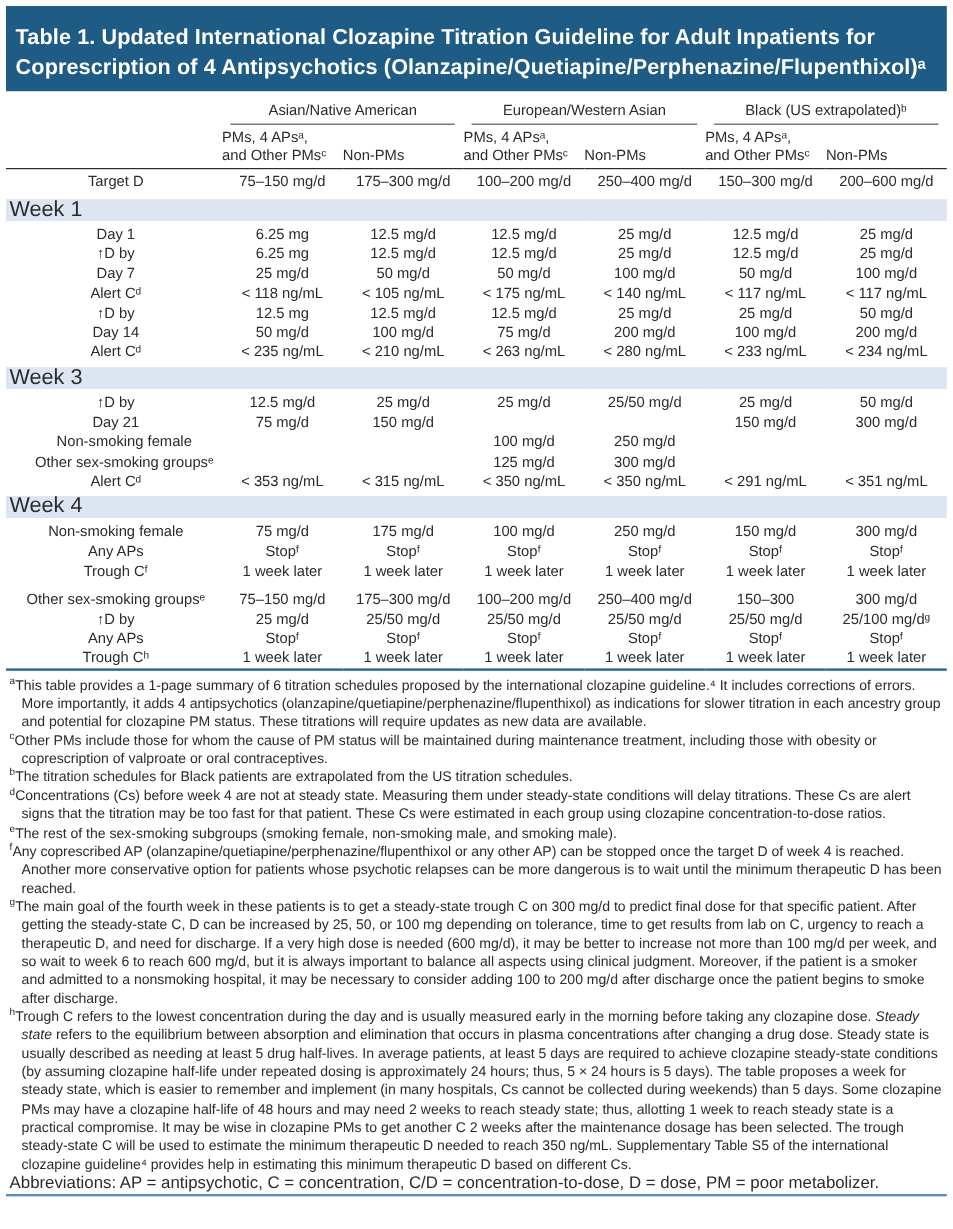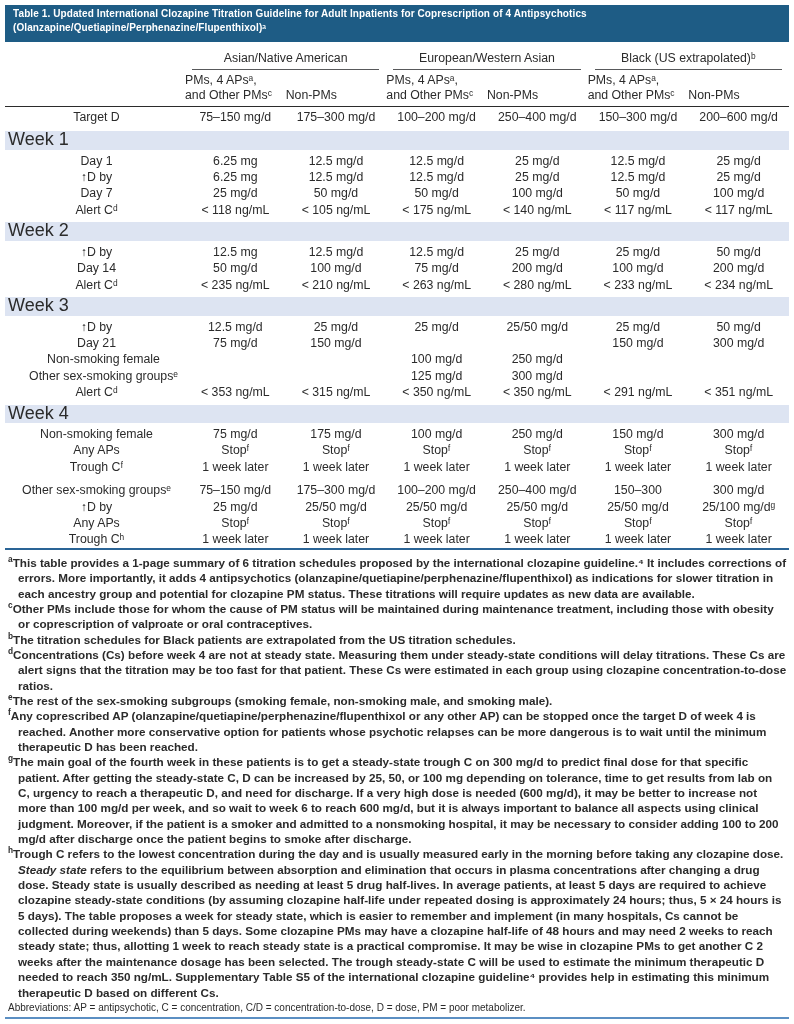--- a/index.html
+++ b/index.html
@@ -17,8 +17,8 @@
   .page{padding:5px 5px 0 5px;}
   .title-bar{
     background:var(--title-bg);color:var(--title-text);
-    font-weight:bold;font-size:10px;line-height:1.4;
-    padding:2px 9px 7px 8px;letter-spacing:.1px;
+    font-weight:bold;font-size:18px;line-height:1.4;
+    padding:14px 9px 7px 8px;letter-spacing:.1px;
   }
   table.tbl{width:100%;border-collapse:collapse;table-layout:fixed;
     border-bottom:2px solid var(--table-bottom-rule);}

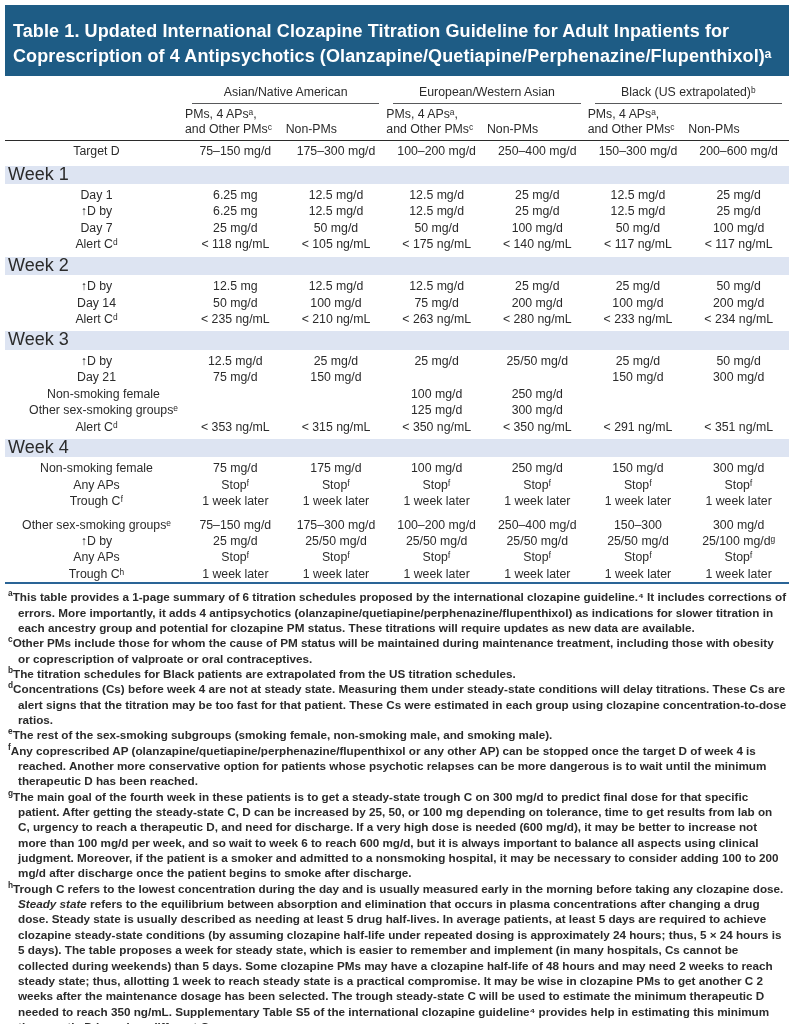--- a/index.html
+++ b/index.html
@@ -144,9 +144,6 @@
           <td class="val">&lt; 117 ng/mL</td>
         </tr>
         <tr>
-          <td colspan="7" class="band">Week 2</td>
-        </tr>
-        <tr>
           <td class="rowlabel">↑D by</td>
           <td class="val">12.5 mg</td>
           <td class="val">12.5 mg/d</td>

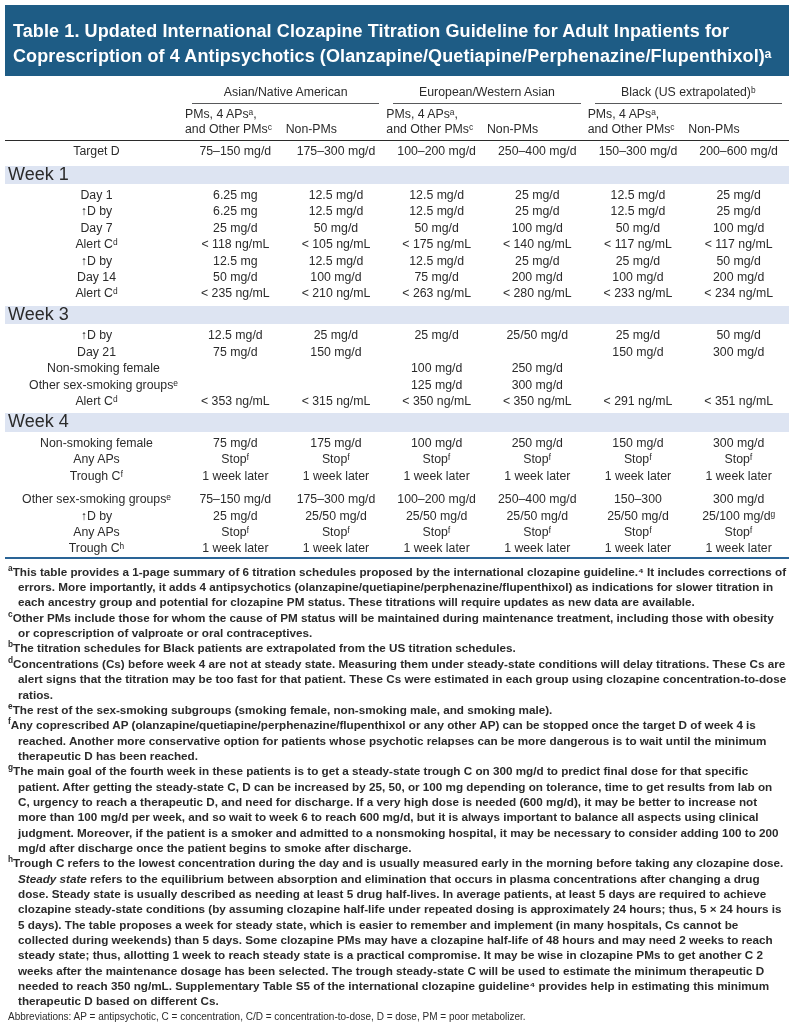--- a/index.html
+++ b/index.html
@@ -47,7 +47,7 @@
   .footnotes{padding:5px 2px 0 3px;}
   .footnote{
     margin:0;font-size:11.7px;line-height:15.35px;
-    padding-left:10px;text-indent:-10px;font-weight:bold;
+    padding-left:10px;text-indent:-10px;
   }
   .footnote sup{font-size:8.3px;line-height:0;}
   .footnote .em{font-style:italic;}

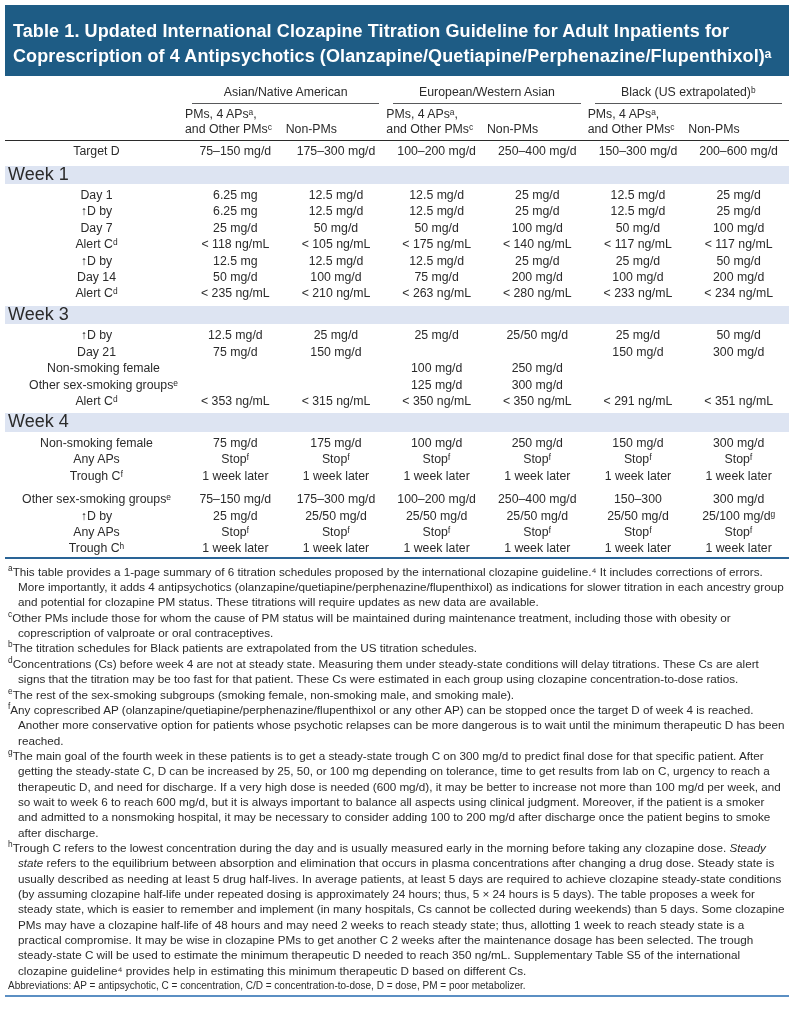--- a/index.html
+++ b/index.html
@@ -51,7 +51,7 @@
   }
   .footnote sup{font-size:8.3px;line-height:0;}
   .footnote .em{font-style:italic;}
-  .abbrev{font-size:10px;line-height:15.4px;padding:0 2px 0 3px;}
+  .abbrev{font-size:14px;line-height:15.4px;padding:0 2px 0 3px;}
   .page-rule{border-top:2px solid var(--page-bottom-rule);margin-top:2px;}
 </style>
 </head>

